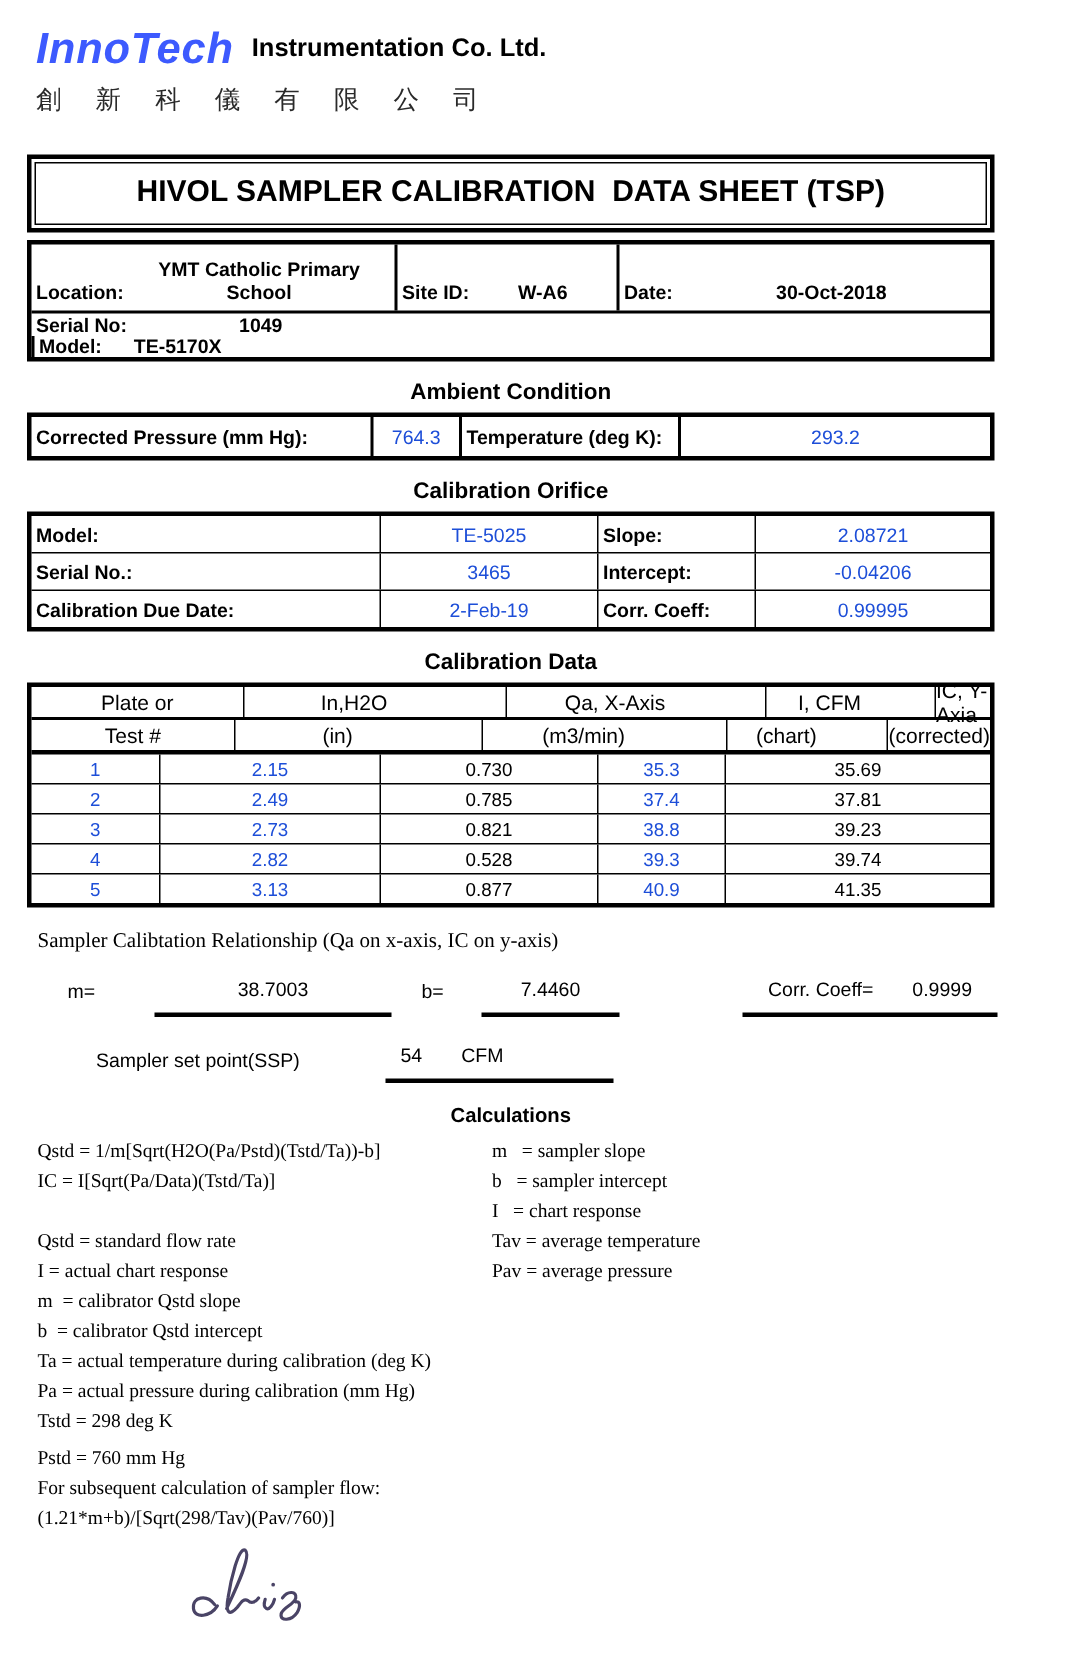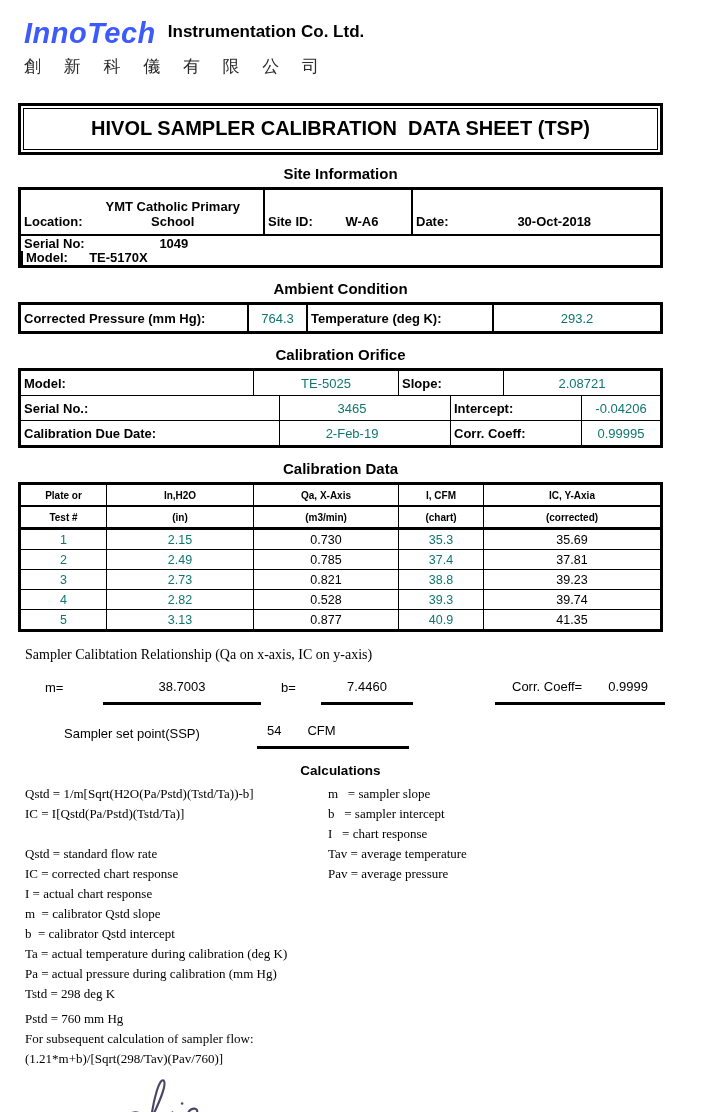--- a/index.html
+++ b/index.html
@@ -107,7 +107,6 @@
     </div>
   </div>
 
-  <div class="sec-h">Site Information</div>
   <div class="tbl">
     <div class="tr site-r1">
       <div class="td site-c1">

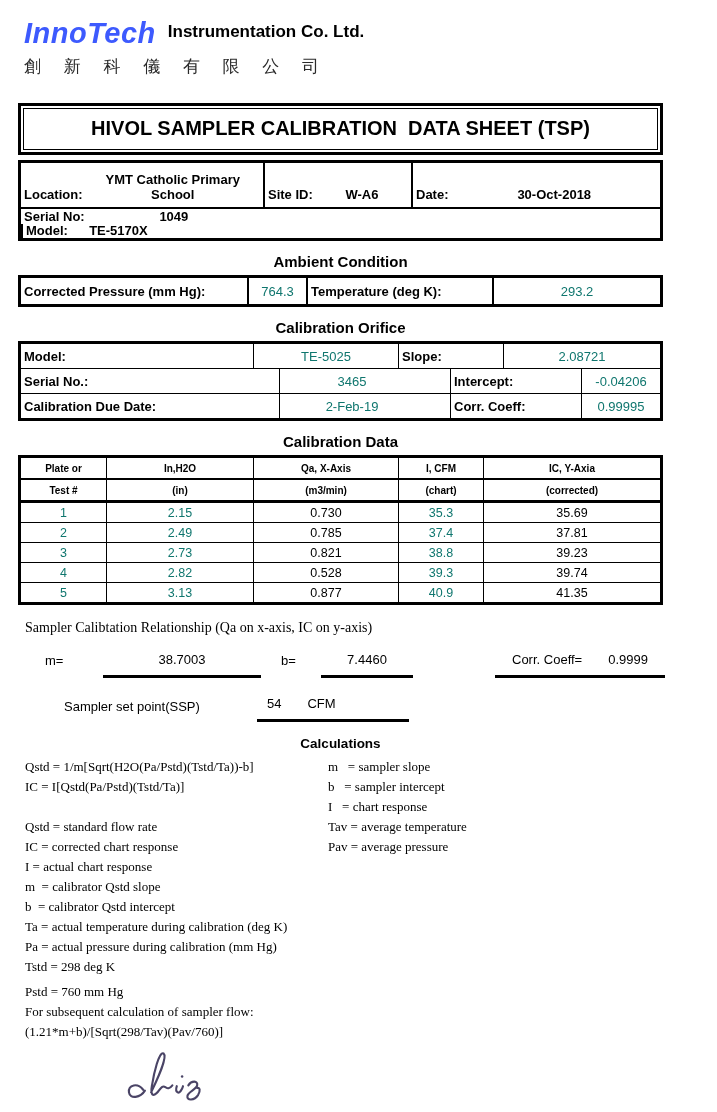--- a/index.html
+++ b/index.html
@@ -26,7 +26,7 @@
   .td{box-sizing:border-box;display:flex;align-items:center;overflow:hidden;}
   .lbl{font-weight:bold;font-size:13px;padding-left:3px;white-space:pre;}
   .val{flex:1;text-align:center;font-size:13px;}
-  .blue{color:#0f766e;}
+  .blue{color:#1d4ed8;}
 
   
   .site-r1{height:44px;border-bottom:2px solid #000;}

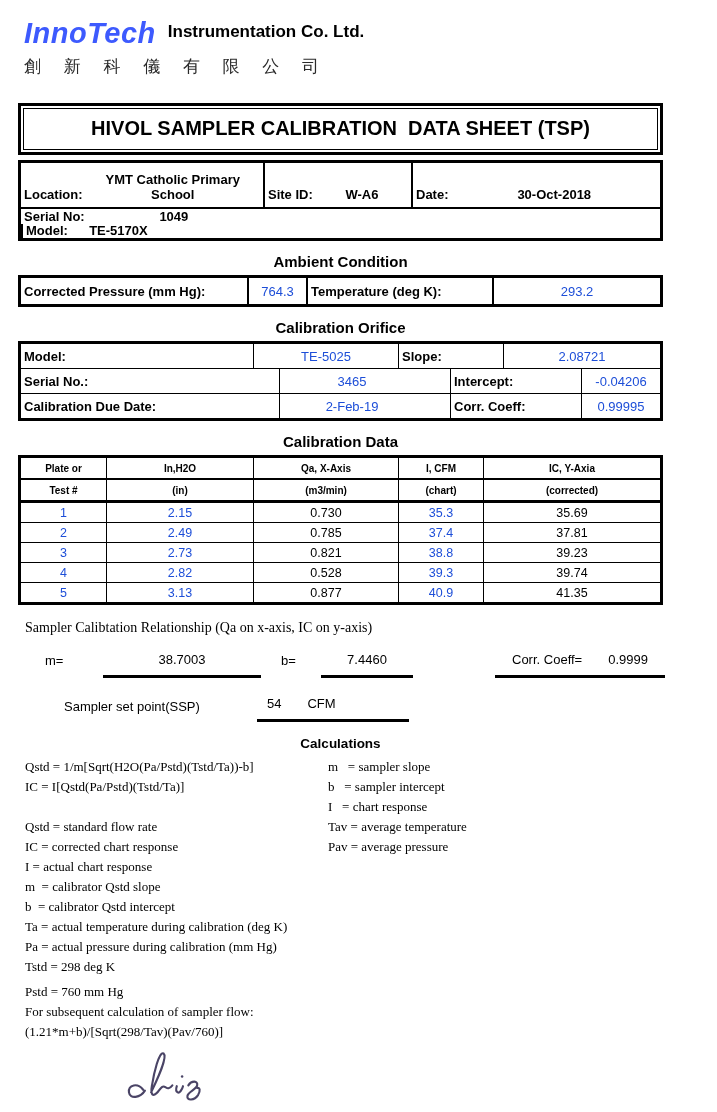--- a/index.html
+++ b/index.html
@@ -41,7 +41,7 @@
   .amb-r{height:26px;border-radius:13px;}
   .amb-c1{width:226px;}
   .amb-c2{width:59px;border-left:2px solid #000;}
-  .amb-c3{width:186px;border-left:2px solid #000;}
+  .amb-c3{width:146px;border-left:2px solid #000;}
   .amb-c4{flex:1;border-left:2px solid #000;}
 
   

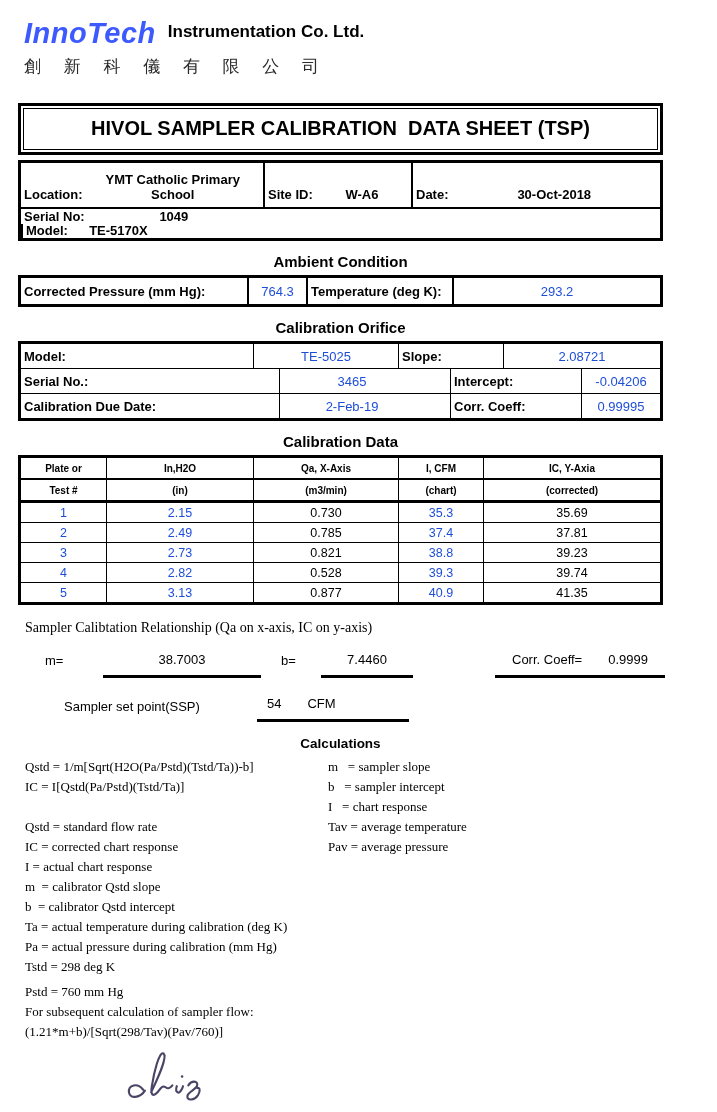--- a/index.html
+++ b/index.html
@@ -46,7 +46,7 @@
 
   
   .orf-r{height:24px;}
-  .orf-r + .orf-r{border-top:1.5px solid #000;gap:26px;}
+  .orf-r + .orf-r{border-top:1.5px solid #000;}
   .orf-c1{width:232px;}
   .orf-c2{width:145px;border-left:1.5px solid #000;}
   .orf-c3{width:105px;border-left:1.5px solid #000;}

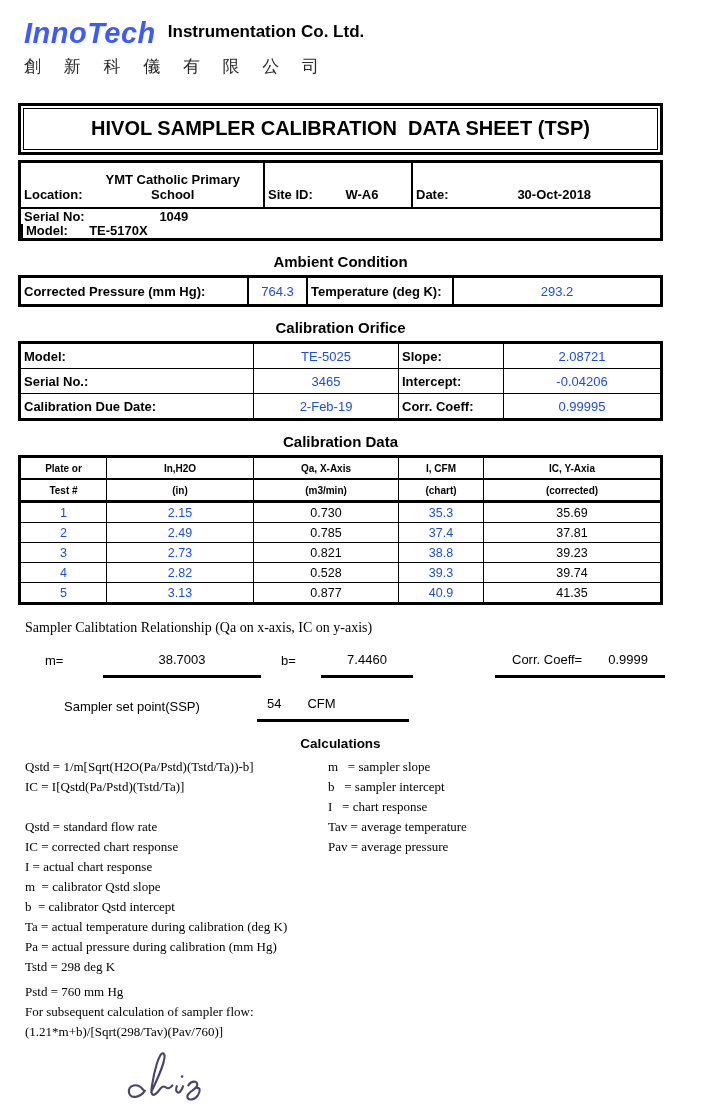--- a/index.html
+++ b/index.html
@@ -59,7 +59,7 @@
   .cd-d{height:19px;}
   .cd-d + .cd-d{border-top:1.5px solid #000;}
   .cd-c{box-sizing:border-box;display:flex;align-items:center;justify-content:center;font-size:12.5px;}
-  .cd-h1 .cd-c,.cd-h2 .cd-c{font-weight:bold;font-size:10px;}
+  .cd-h1 .cd-c,.cd-h2 .cd-c{font-weight:normal;font-size:14px;margin-left:28px;}
   .cd-c0{width:85px;}
   .cd-c1{width:147px;border-left:1.5px solid #000;}
   .cd-c2{width:145px;border-left:1.5px solid #000;}

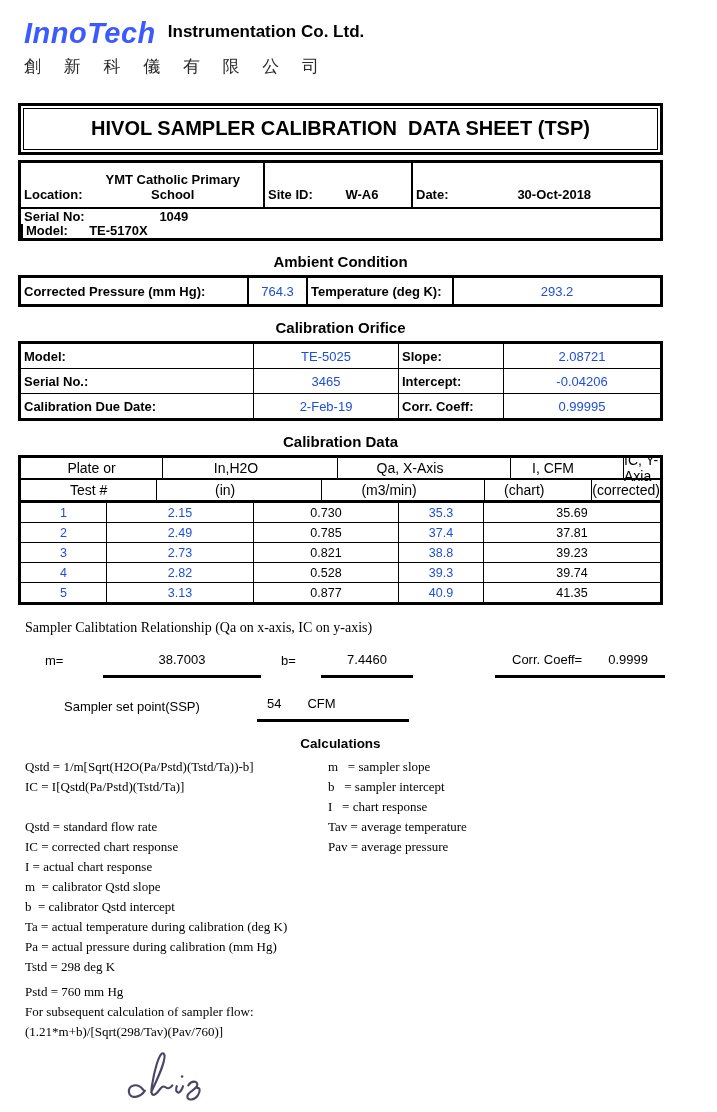--- a/index.html
+++ b/index.html
@@ -278,7 +278,7 @@
   <div class="calc-cols">
     <div class="calc-left">
       <div class="calc-line">Qstd = 1/m[Sqrt(H2O(Pa/Pstd)(Tstd/Ta))-b]</div>
-      <div class="calc-line">IC = I[Qstd(Pa/Pstd)(Tstd/Ta)]</div>
+      <div class="calc-line">IC = I[Sqrt(Pa/Data)(Tstd/Ta)]</div>
       <div class="calc-line"></div>
       <div class="calc-line">Qstd = standard flow rate</div>
       <div class="calc-line">IC = corrected chart response</div>

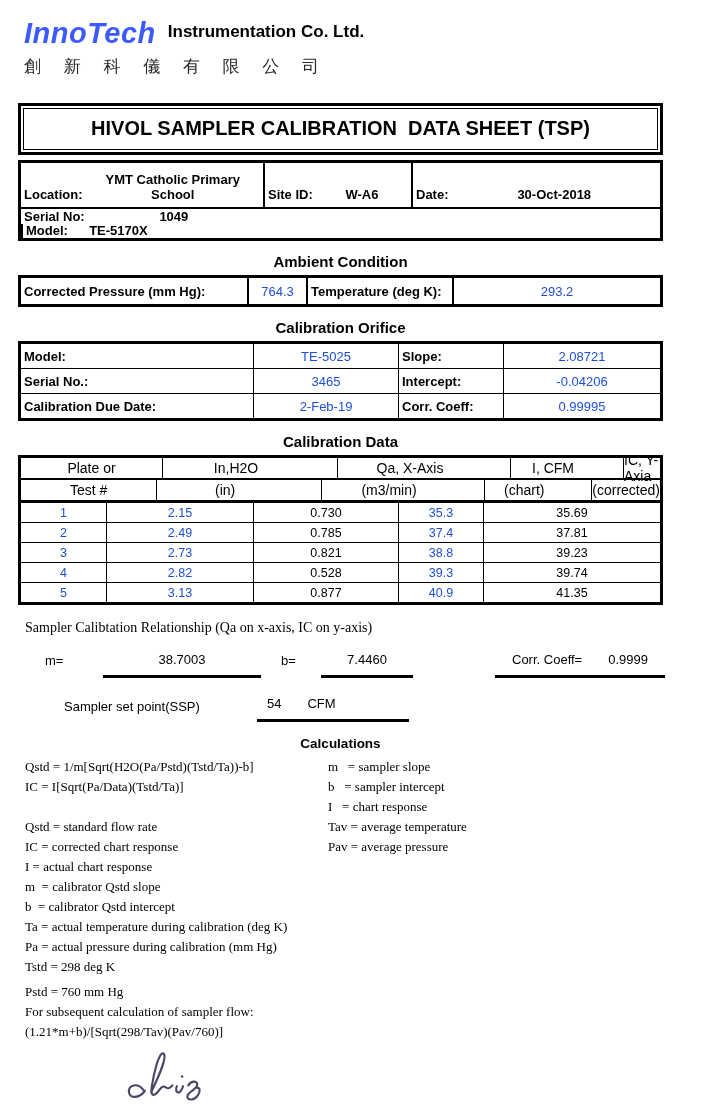--- a/index.html
+++ b/index.html
@@ -281,7 +281,6 @@
       <div class="calc-line">IC = I[Sqrt(Pa/Data)(Tstd/Ta)]</div>
       <div class="calc-line"></div>
       <div class="calc-line">Qstd = standard flow rate</div>
-      <div class="calc-line">IC = corrected chart response</div>
       <div class="calc-line">I = actual chart response</div>
       <div class="calc-line">m  = calibrator Qstd slope</div>
       <div class="calc-line">b  = calibrator Qstd intercept</div>

